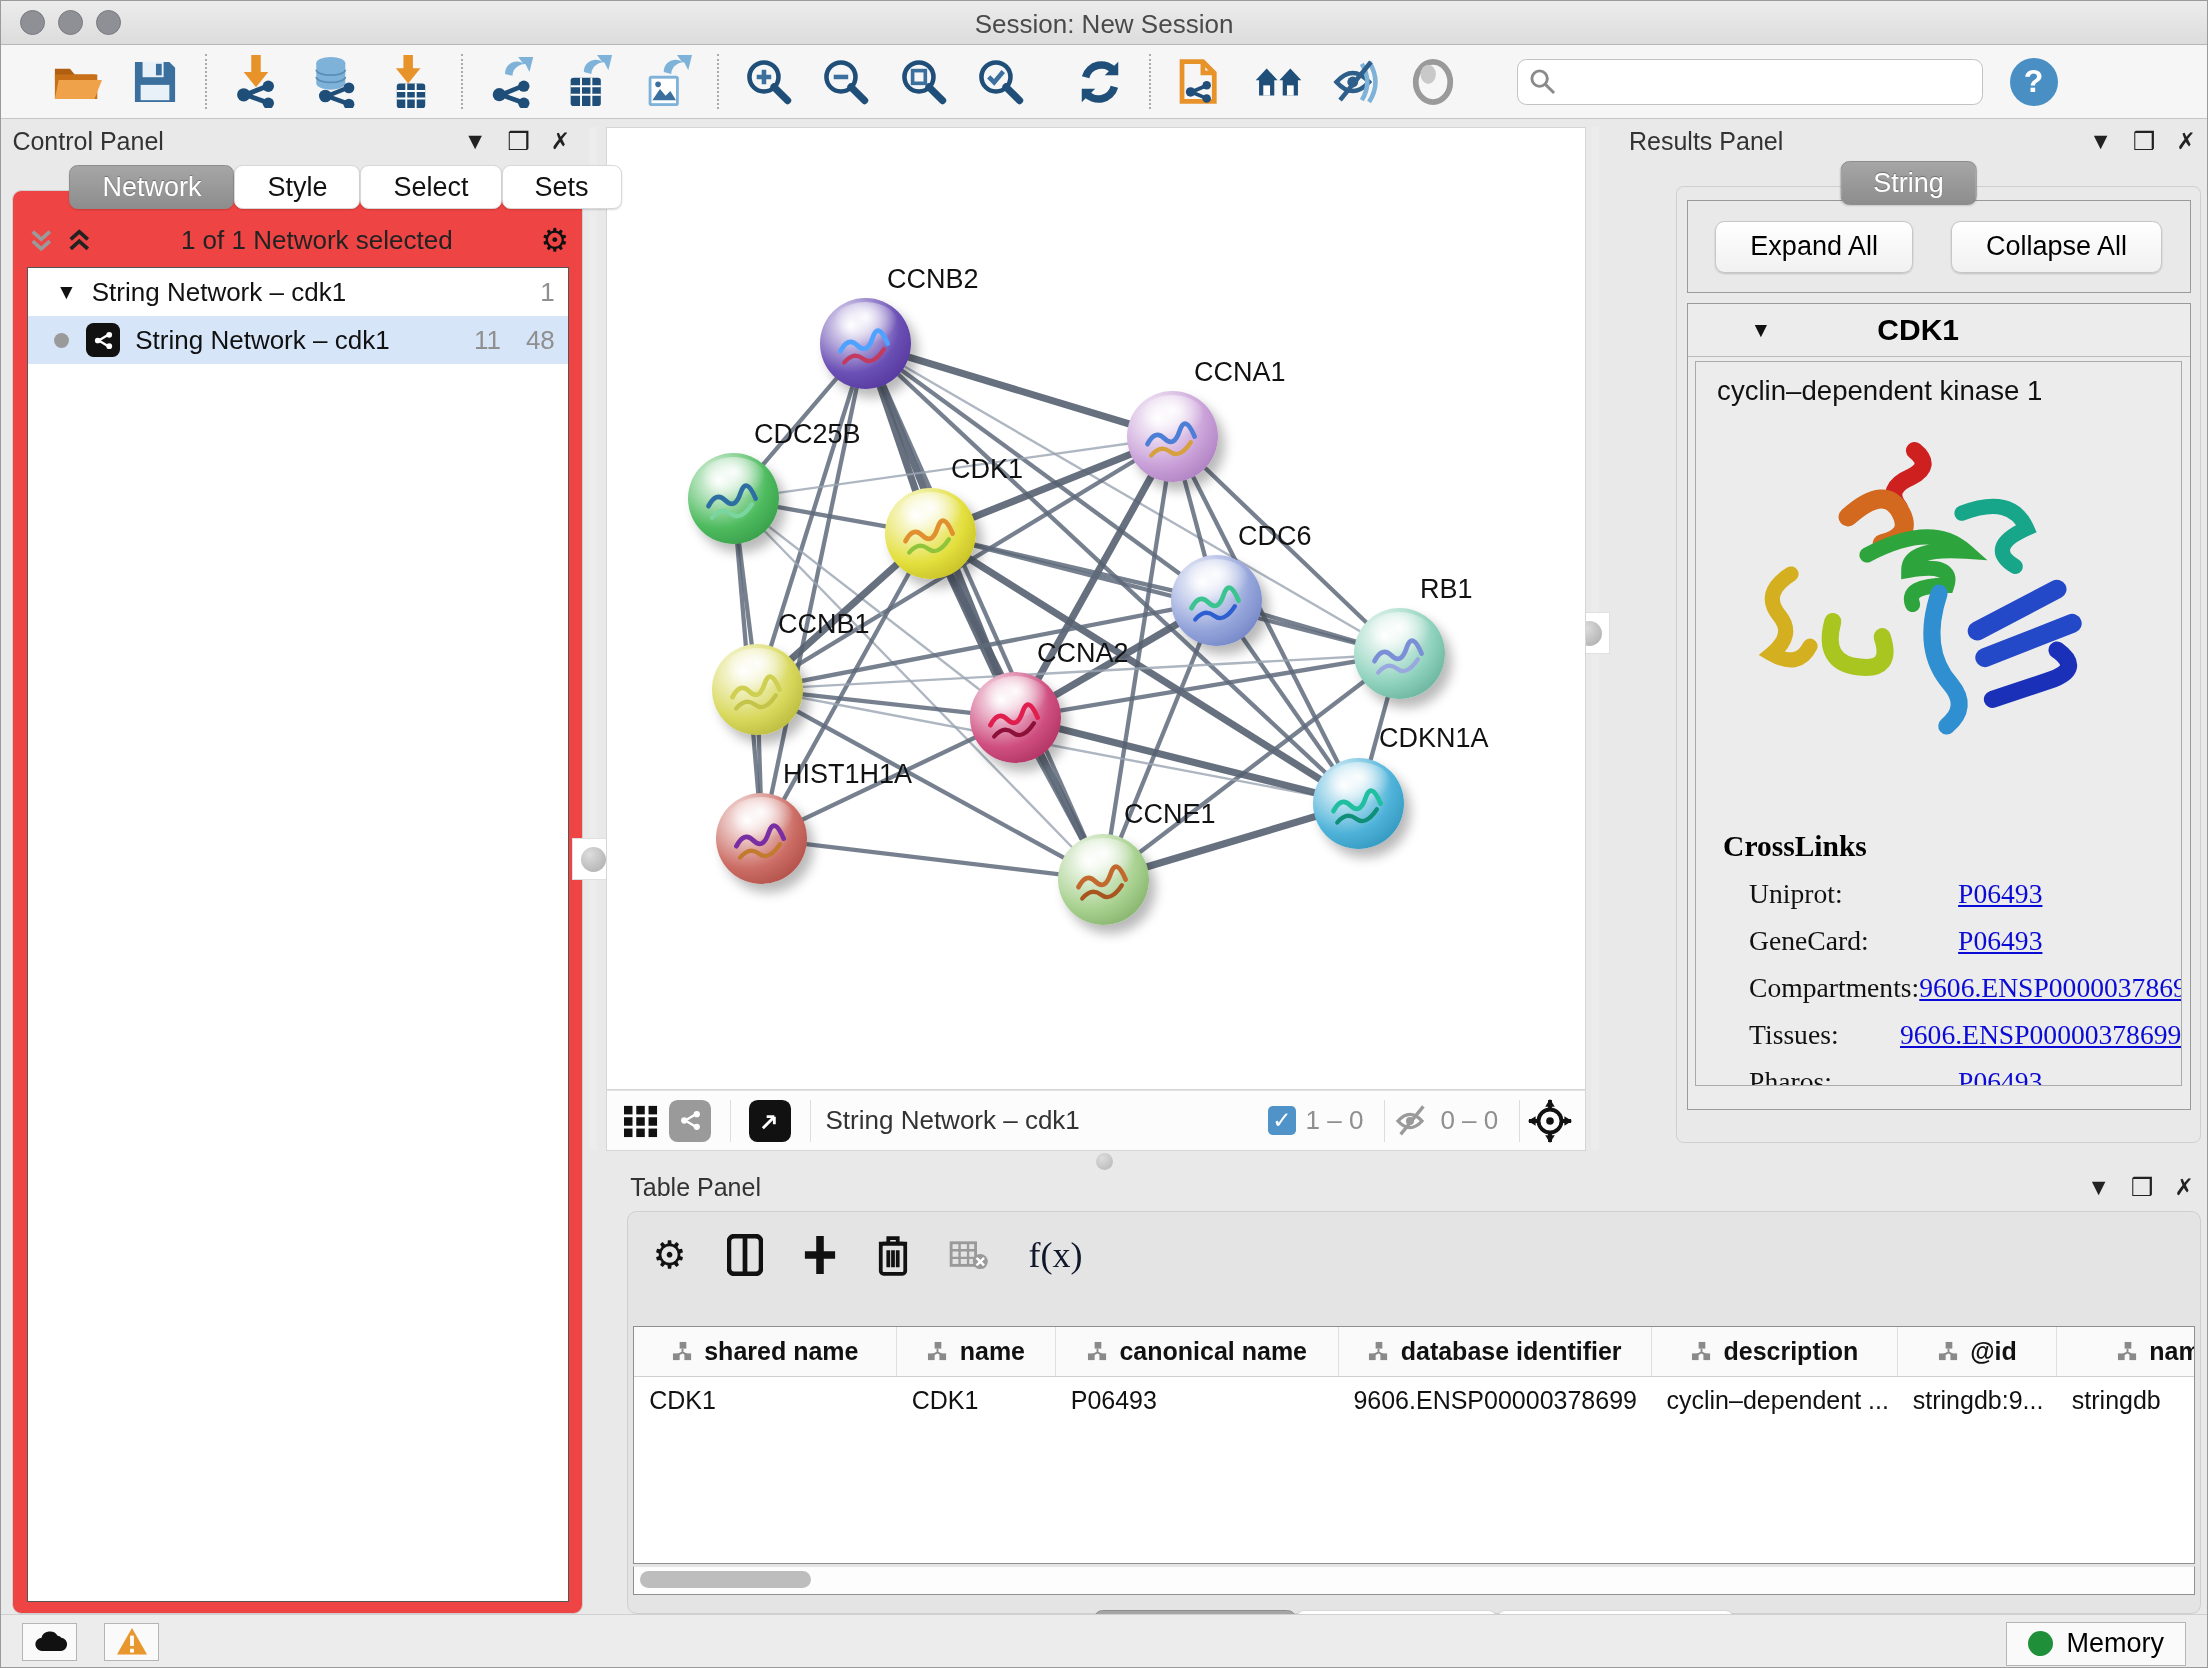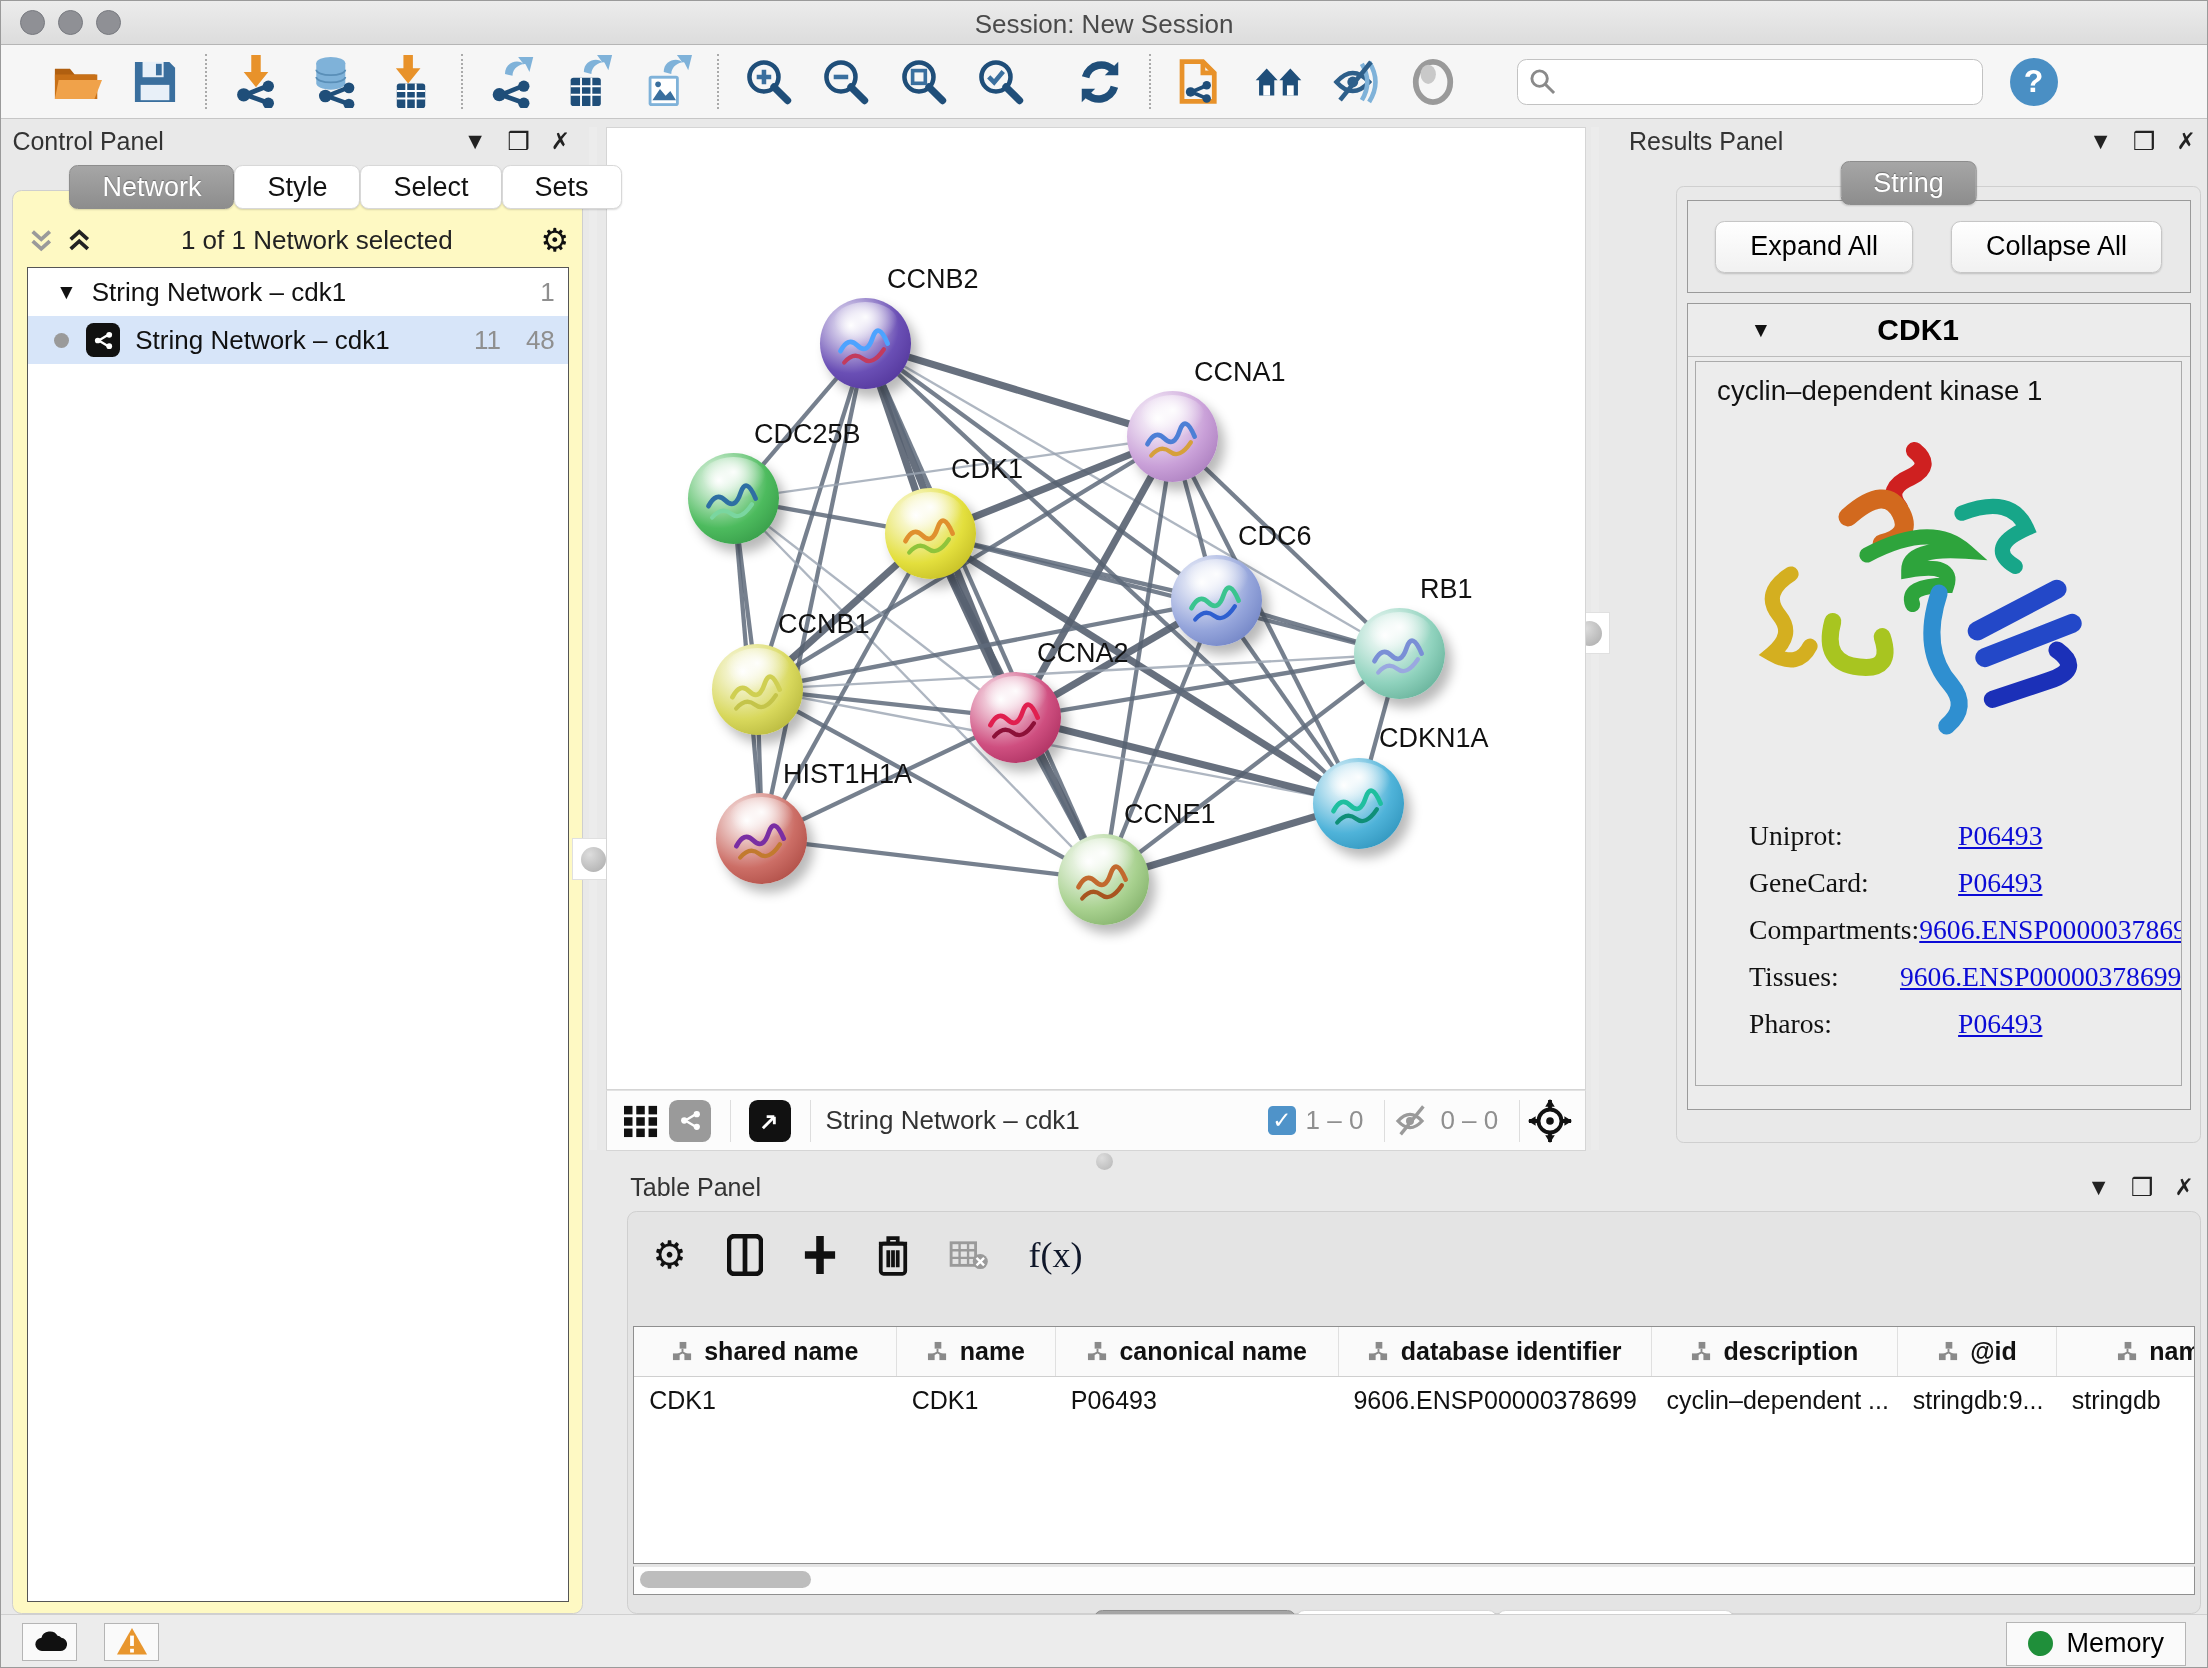--- a/index.html
+++ b/index.html
@@ -31,7 +31,7 @@
   .control-panel { position:absolute; left:11.4px; top:126px; width:571px; bottom:53px; }
   .cp-header { position:relative; height:34px; }
   .cp-tabs { position:absolute; left:57px; top:38px; display:flex; z-index:3; }
-  .cp-body { position:absolute; left:0; top:63px; right:0; bottom:0; background:#fef9c3; border:1px solid #cfcfcf; border-radius:9.5px; }
+  .cp-body { position:absolute; left:0; top:63px; right:0; bottom:0; background:#ef4444; border:1px solid #cfcfcf; border-radius:9.5px; }
   .cp-selbar { position:absolute; left:13.3px; right:13.3px; top:27px; height:44px; display:flex; align-items:center; }
   .cp-selbar .txt { flex:1; text-align:center; font-size:26px; color:#222; }
   .cp-list { position:absolute; left:13.3px; right:13.3px; top:76px; bottom:11.4px; background:#fff; border:1.9px solid #555; }

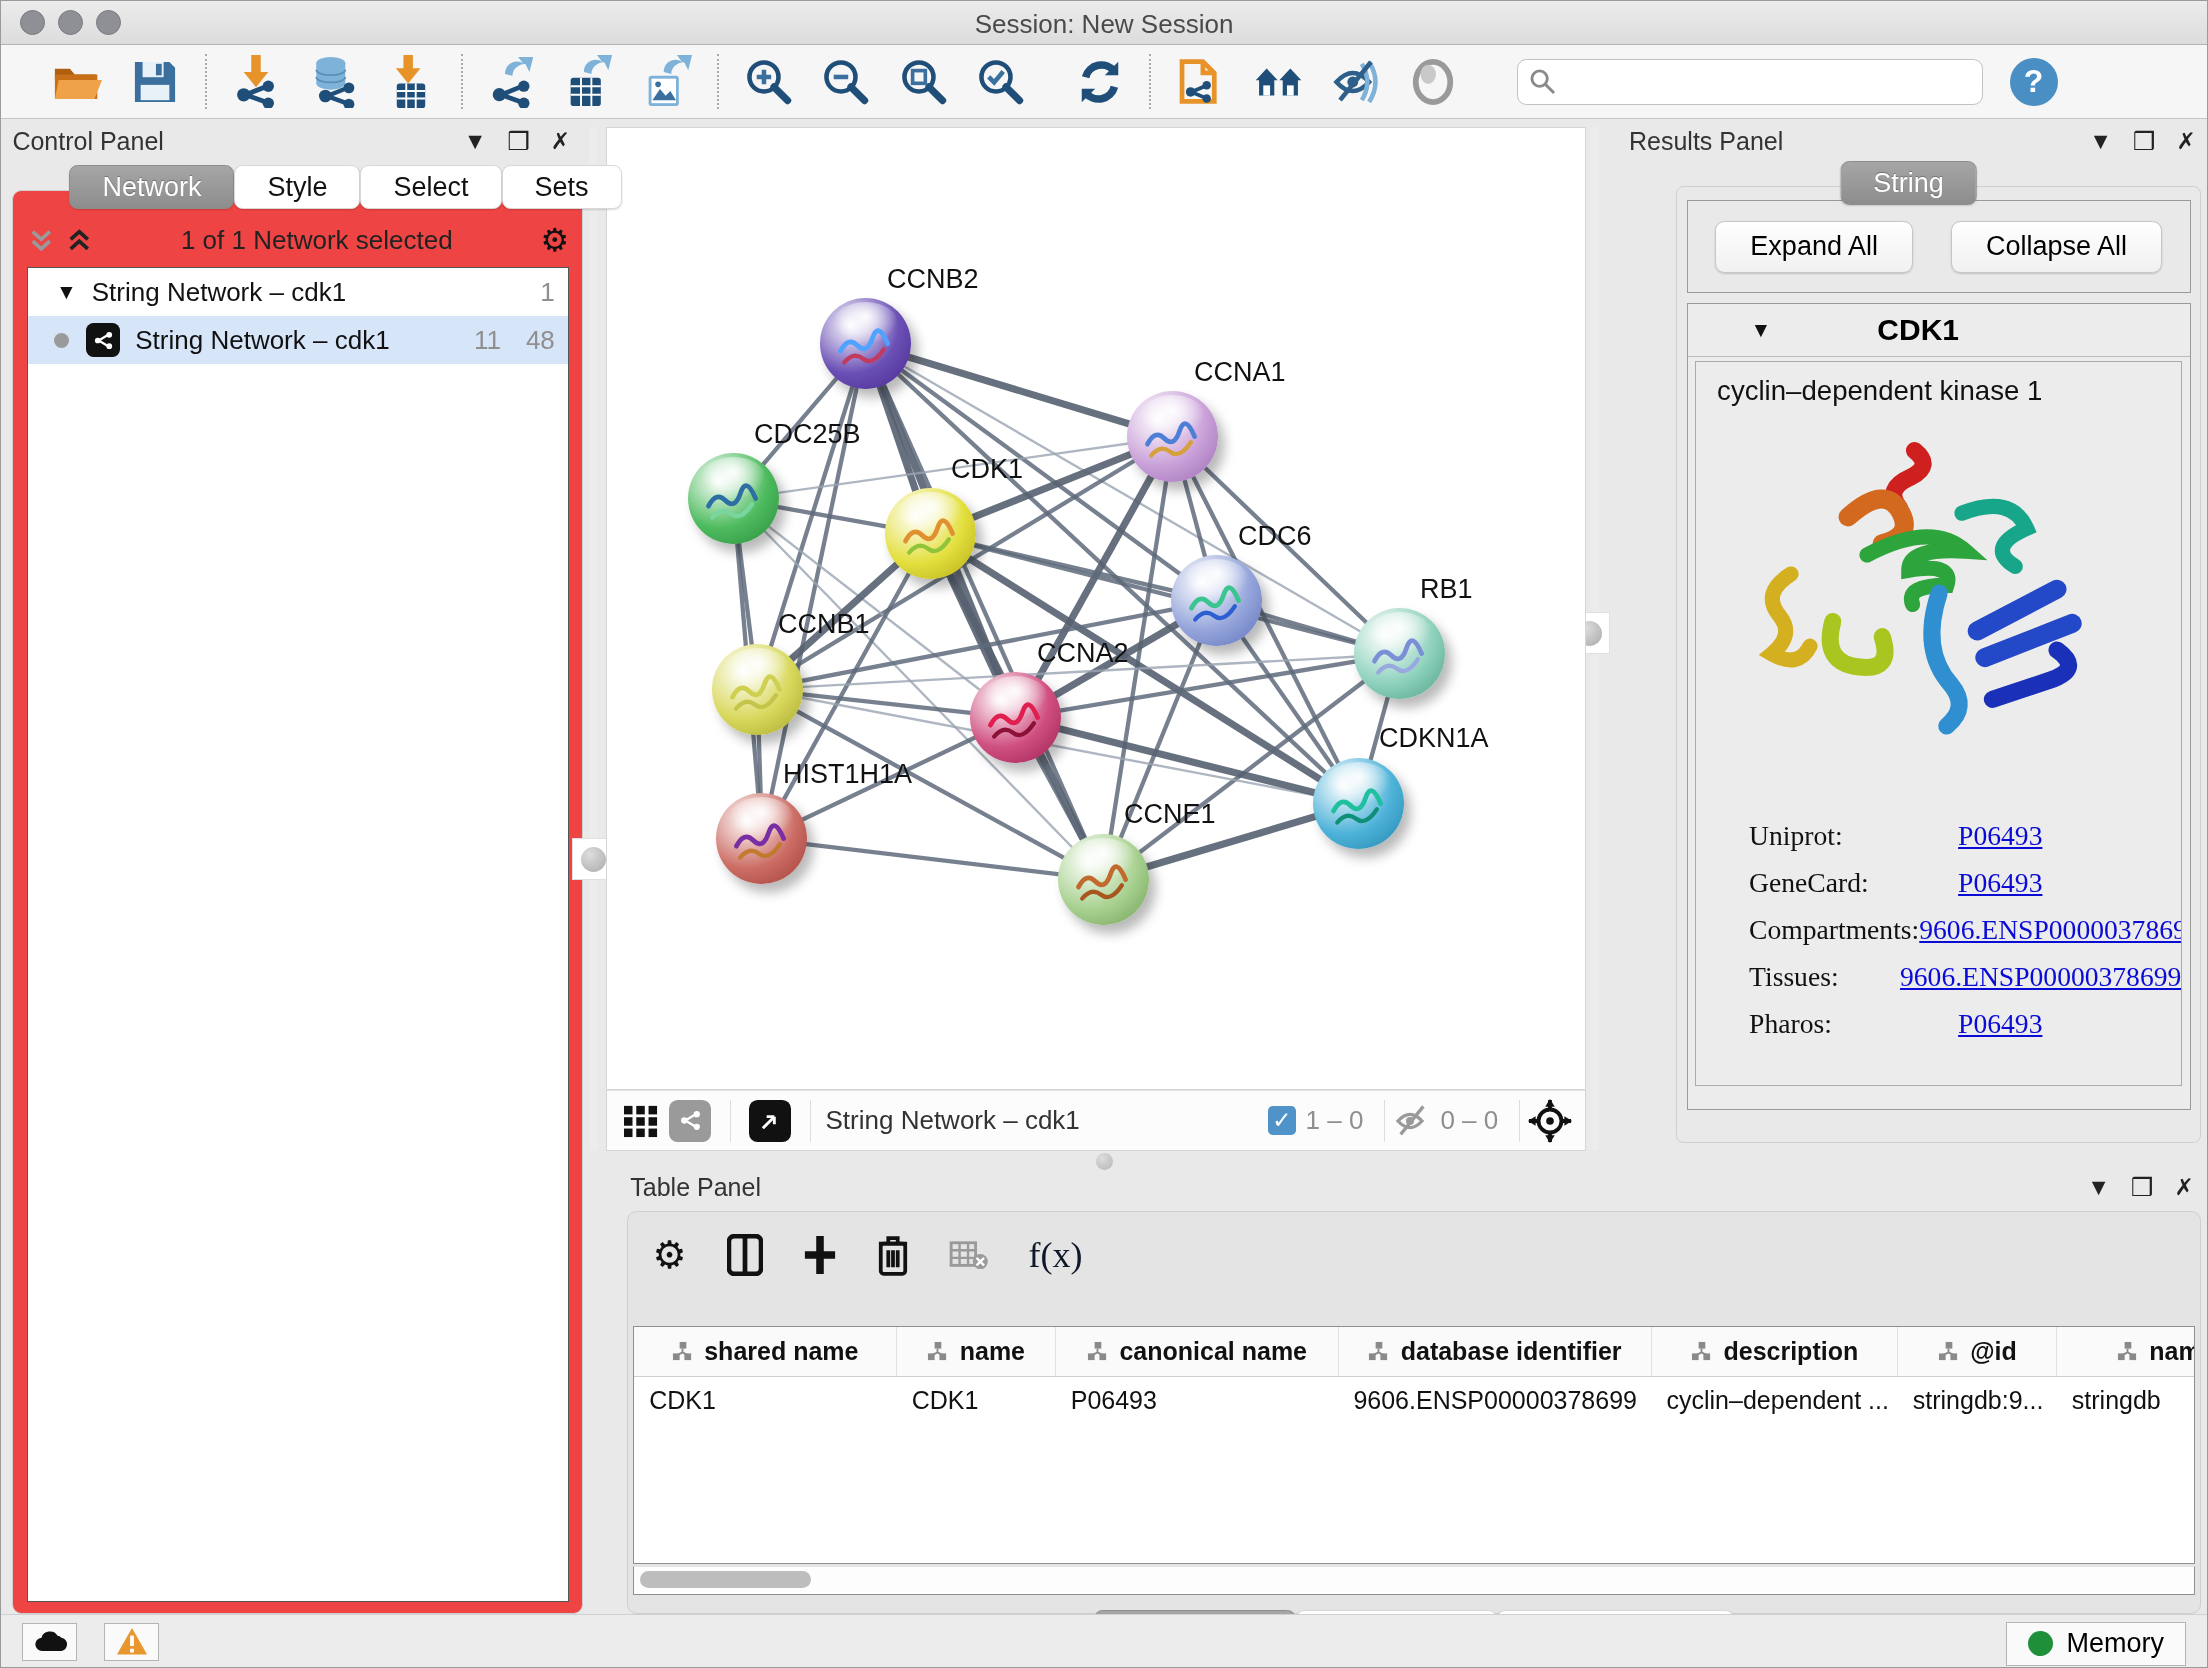--- a/index.html
+++ b/index.html
@@ -619,6 +619,7 @@
               <path d="M170 120 q14 10 -4 16 l-30 10" stroke="#1b30b8" stroke-width="9"></path>
             </g>
           </svg>
+          <div class="xl-title">CrossLinks</div>
           <div id="crosslinks">
               <div class="xl-row">
                 <span class="lab">Uniprot:</span>

